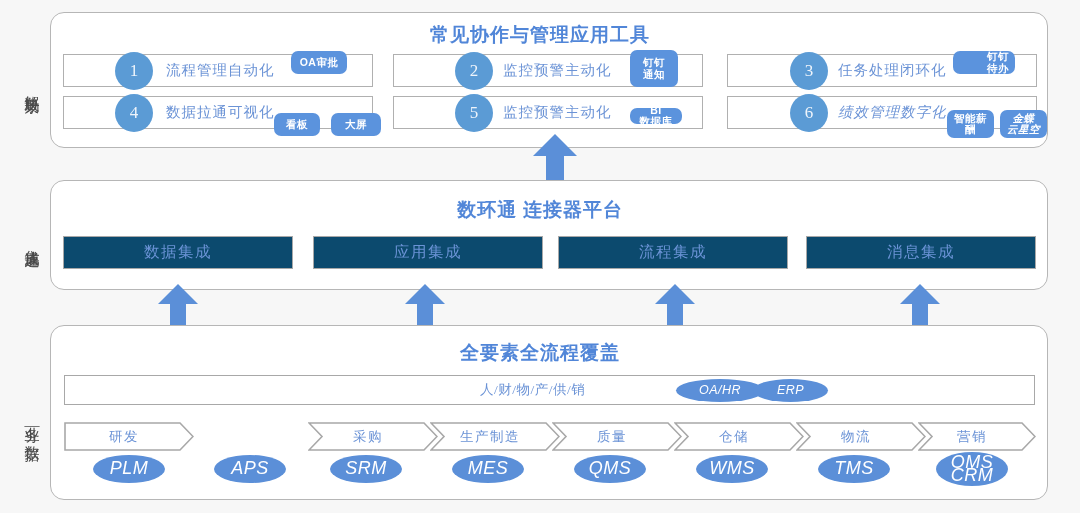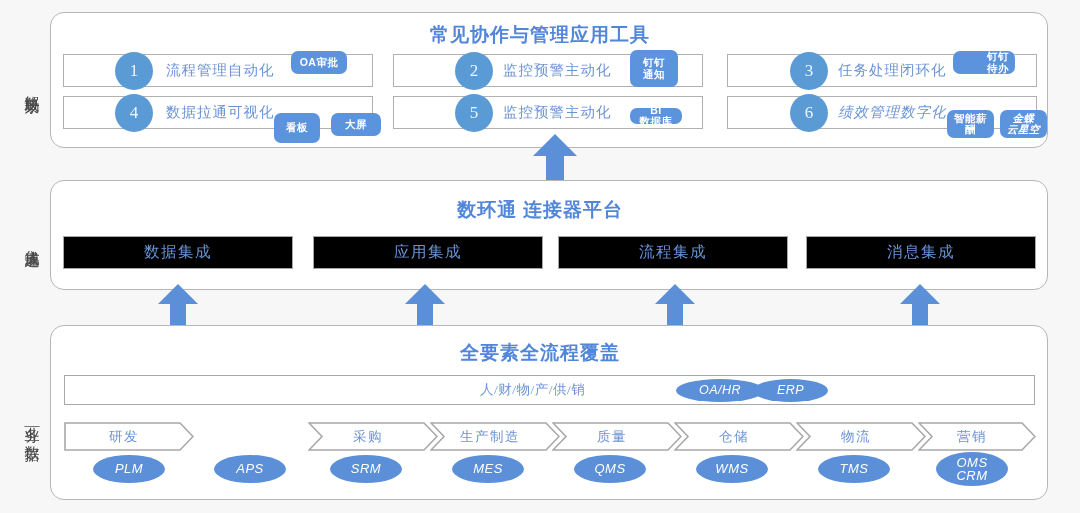--- a/index.html
+++ b/index.html
@@ -185,7 +185,7 @@
   <div class="scn-box" style="left:63px;top:96px;width:310px;"></div>
   <div class="scn-num" style="left:115px;top:94px;">4</div>
   <div class="scn-text" style="left:166px;top:96px;">数据拉通可视化</div>
-  <div class="tag" style="left:274px;top:113px;width:46px;height:30px;">看板</div>
+  <div class="tag" style="left:274px;top:113px;width:46px;height:23px;">看板</div>
   <div class="tag" style="left:331px;top:113px;width:50px;height:23px;">大屏</div>
 
   <div class="scn-box" style="left:393px;top:54px;width:310px;"></div>

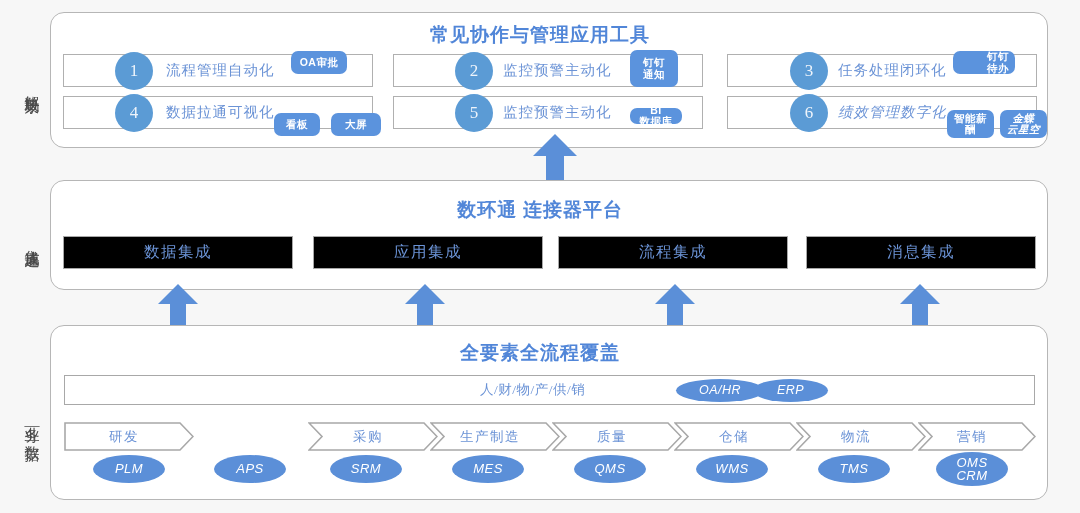--- a/index.html
+++ b/index.html
@@ -95,7 +95,7 @@
   .int-box{
     position:absolute;
     border:1.5px solid #a8a8a8;
-    background:#000000;
+    background:#0c4a6e;
     box-sizing:border-box;
     height:33px;
     display:flex;align-items:center;justify-content:center;

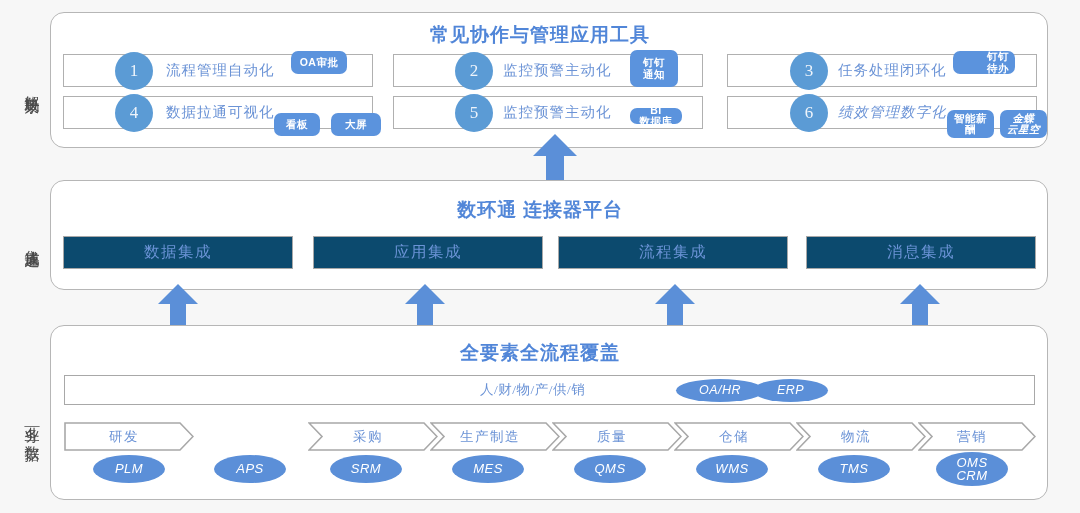--- a/index.html
+++ b/index.html
@@ -158,7 +158,7 @@
     border-radius:50%;
     display:flex;align-items:center;justify-content:center;
     flex-direction:column;
-    font-size:13px;
+    font-size:18px;
     font-style:italic;
     letter-spacing:.5px;
     line-height:13.5px;

